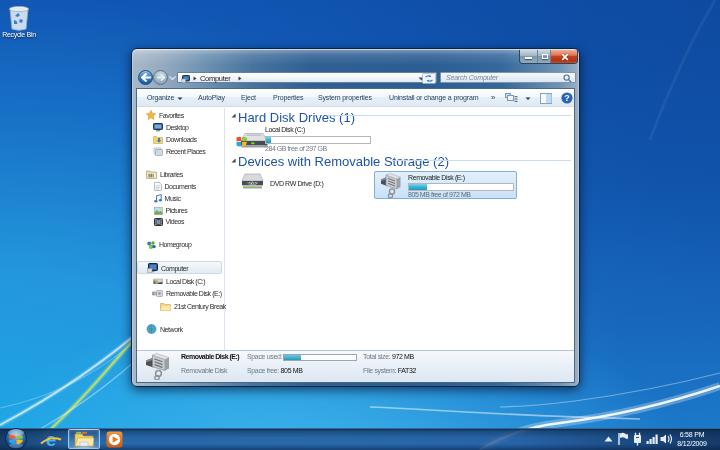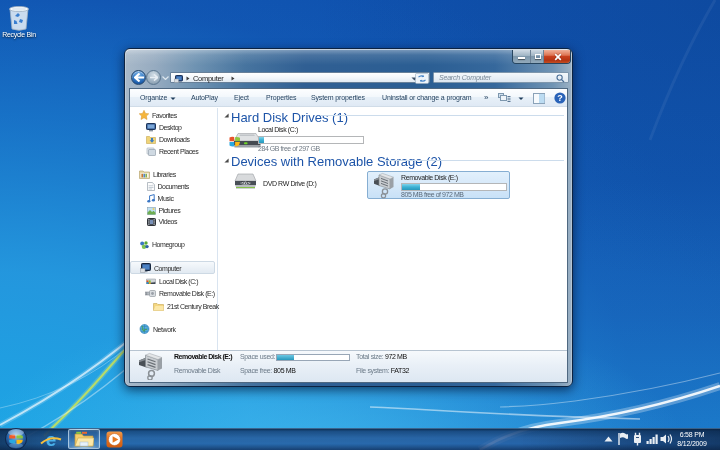--- a/index.html
+++ b/index.html
@@ -12,7 +12,7 @@
 }
 #streaks{position:absolute;left:0;top:0;width:720px;height:450px}
 .abs{position:absolute}
-#win{position:absolute;filter:blur(0px);left:124px;top:48px;width:449px;height:339px;border-radius:6px;
+#win{position:absolute;filter:blur(0px);left:131px;top:48px;width:449px;height:339px;border-radius:6px;
  border:1px solid #0c2342;
  background:
  linear-gradient(180deg, rgba(255,255,255,0.40) 0px, rgba(255,255,255,0.12) 6px, rgba(255,255,255,0.0) 16px),

